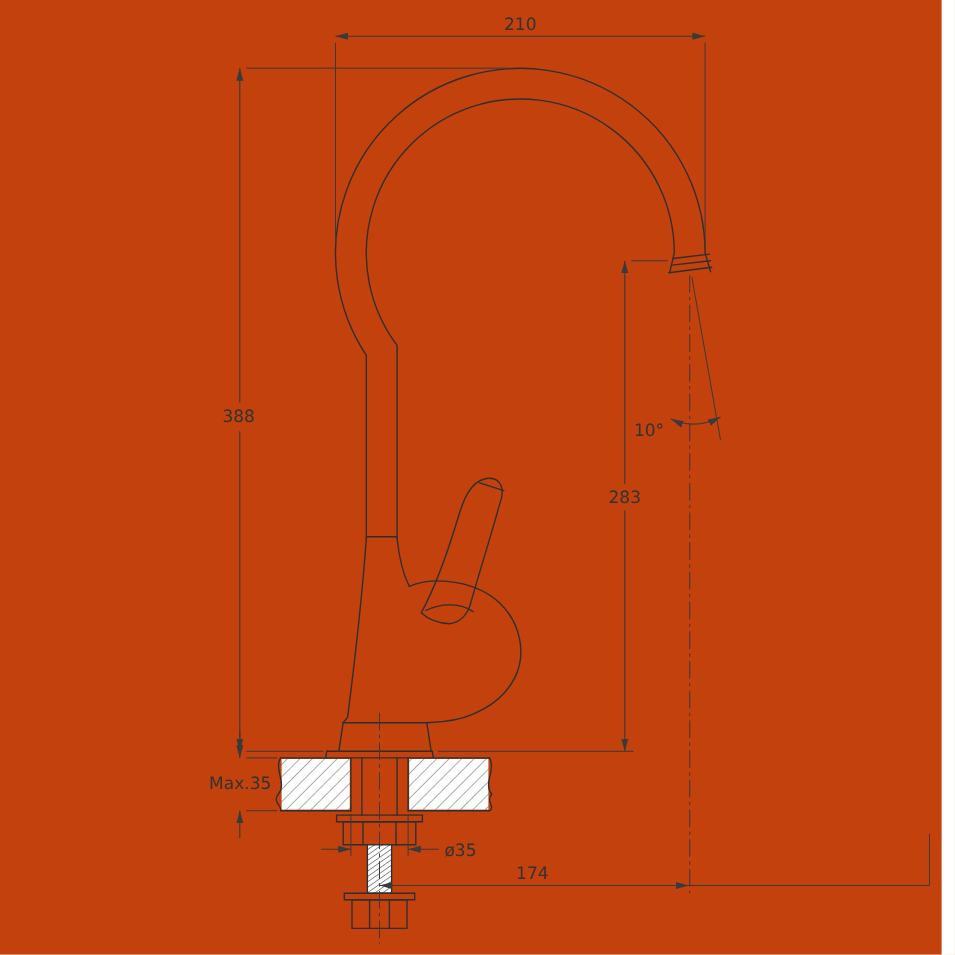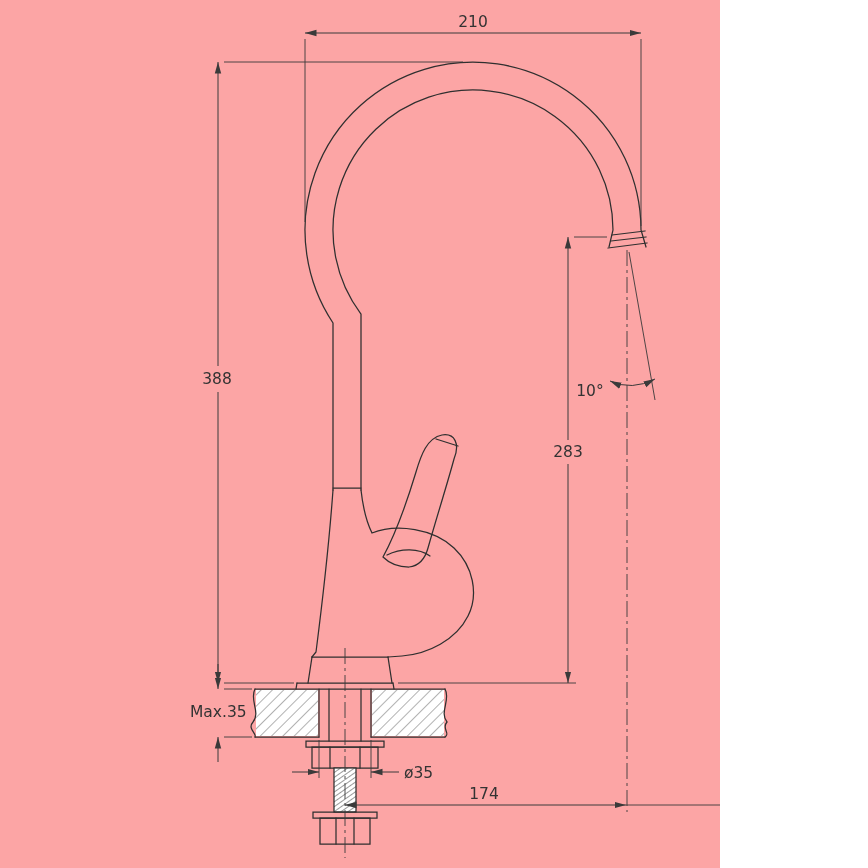--- a/index.html
+++ b/index.html
@@ -3,7 +3,7 @@
 <meta charset="utf-8">
 <style>
   html,body{margin:0;padding:0;background:#ffffff;}
-  .stage{position:relative;width:720px;height:868px;background:#fca5a5;overflow:hidden;}
+  .stage{position:relative;width:856px;height:868px;background:#c2410c;overflow:hidden;}
   svg{display:block;}
   .part{stroke:#2f2f2f;stroke-width:1.25;fill:none;stroke-linecap:round;}
   .dim{stroke:#3a3a3a;stroke-width:1;fill:none;}

